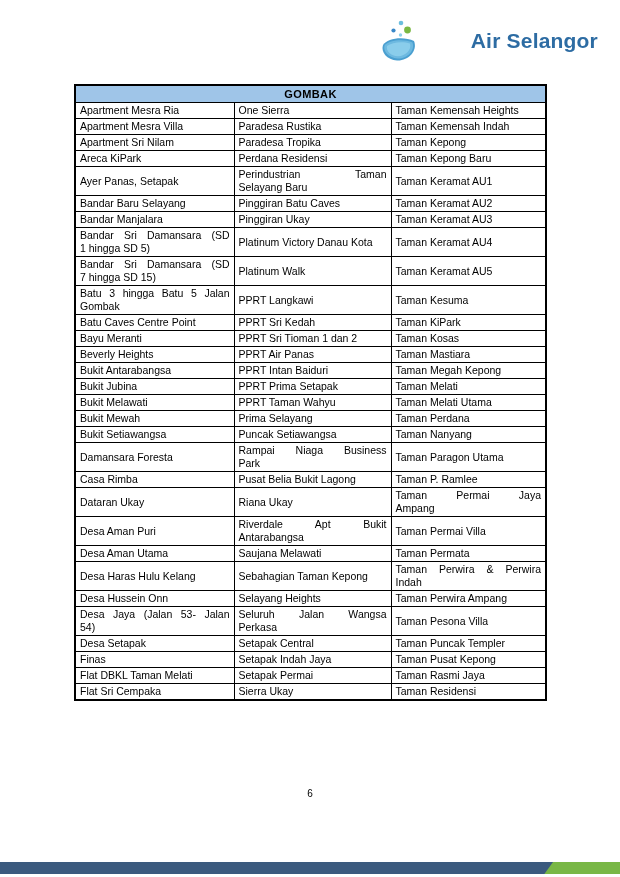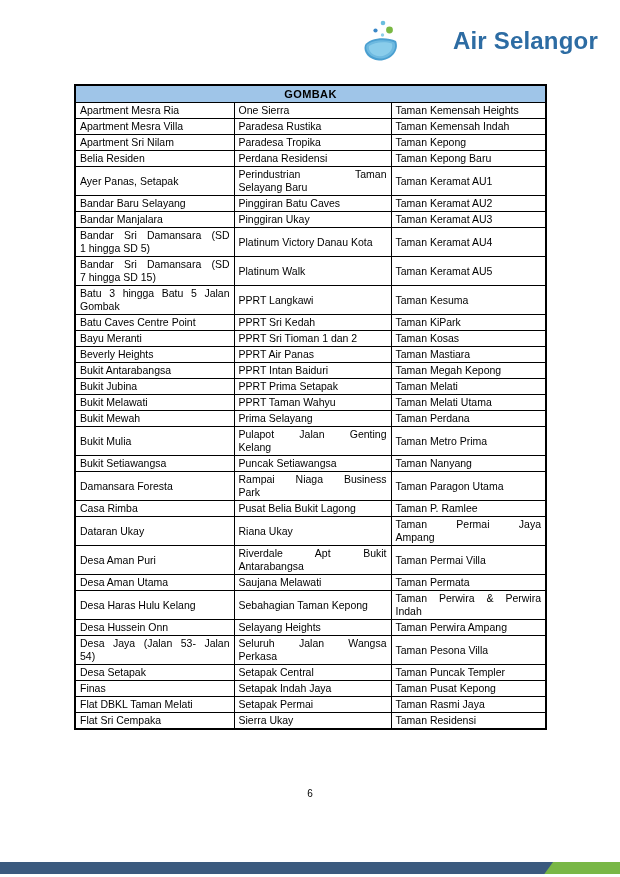--- a/index.html
+++ b/index.html
@@ -10,7 +10,7 @@
   
   .logo{position:absolute;top:18px;right:22px;display:flex;align-items:center;gap:7px;}
   .logo-mark{width:42px;height:46px;flex:0 0 auto;}
-  .logo-text{font-size:24px;font-weight:bold;color:var(--brand-blue);letter-spacing:.2px;margin-left:44px;}
+  .logo-text{font-size:21px;font-weight:bold;color:var(--brand-blue);letter-spacing:.2px;margin-left:44px;}
   
   table.region{
     position:absolute;left:74px;top:84px;width:471px;

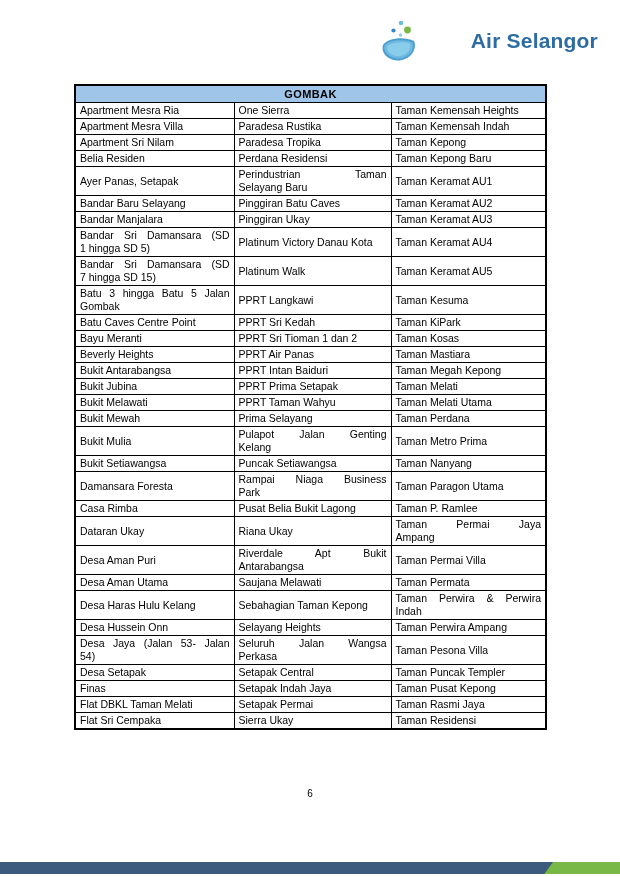--- a/index.html
+++ b/index.html
@@ -90,7 +90,7 @@
           <td>Taman Kepong</td>
         </tr>
         <tr>
-          <td>Belia Residen</td>
+          <td>Areca KiPark</td>
           <td>Perdana Residensi</td>
           <td>Taman Kepong Baru</td>
         </tr>

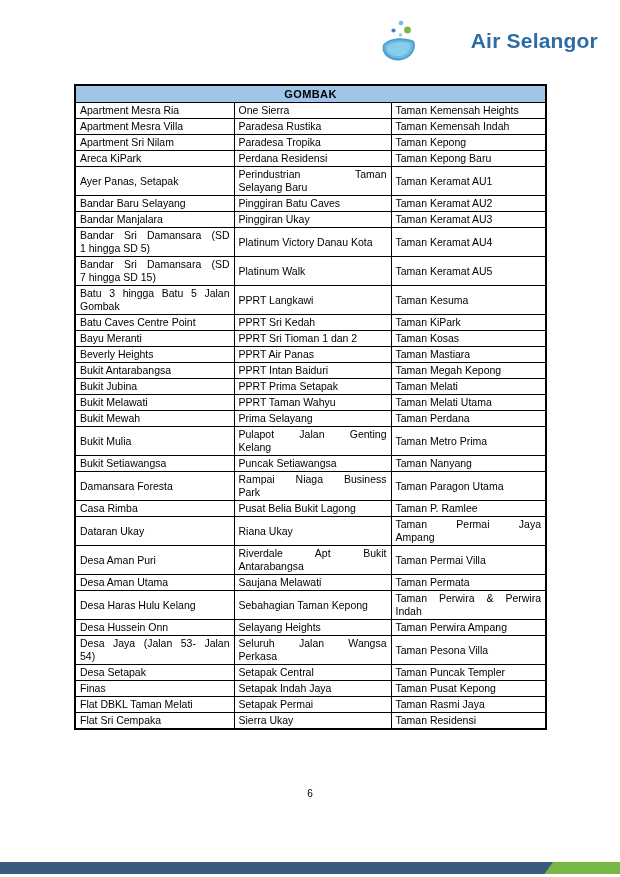--- a/index.html
+++ b/index.html
@@ -172,14 +172,6 @@
           <td>Taman Perdana</td>
         </tr>
         <tr>
-          <td>Bukit Mulia</td>
-          <td>
-            <div class="jl">Pulapot Jalan Genting</div>
-            <div class="jl-last">Kelang</div>
-          </td>
-          <td>Taman Metro Prima</td>
-        </tr>
-        <tr>
           <td>Bukit Setiawangsa</td>
           <td>Puncak Setiawangsa</td>
           <td>Taman Nanyang</td>

